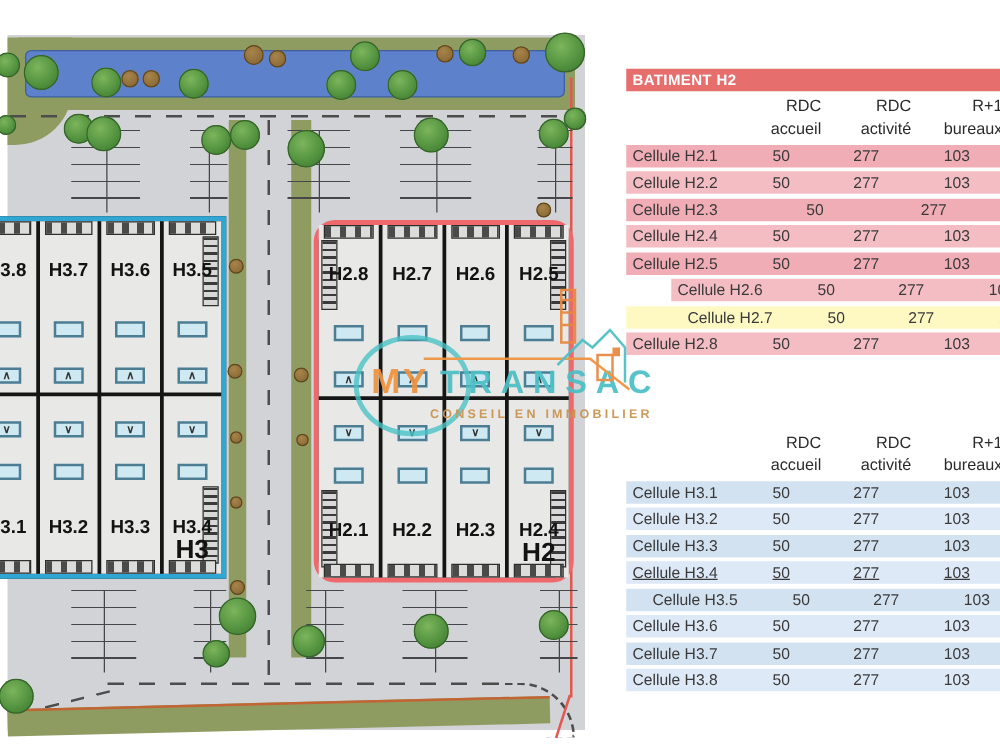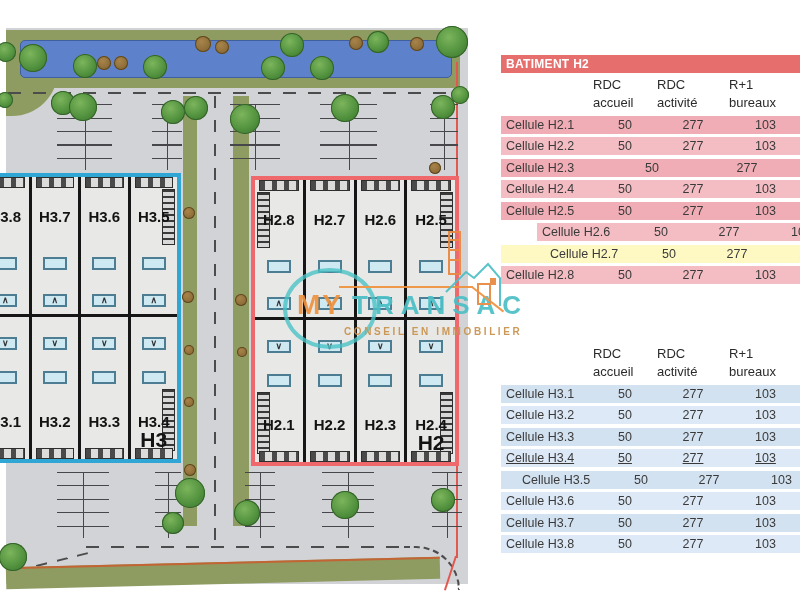--- a/index.html
+++ b/index.html
@@ -52,7 +52,7 @@
   #tables{position:absolute;left:501px;top:55px;width:301px;}
   .tbar{height:18px;line-height:18px;color:#fff;font-weight:bold;font-size:12px;padding-left:5px;letter-spacing:.3px;box-sizing:border-box;}
   .thead{display:grid;grid-template-columns:64px 72px 73px;padding-left:92px;margin-top:3px;height:36px;}
-  .hcell{text-align:left;font-size:13px;color:#2b2b2b;line-height:1.35;}
+  .hcell{text-align:right;font-size:13px;color:#2b2b2b;line-height:1.35;}
   .tbody{margin-top:2px;}
   .trow{display:grid;grid-template-columns:92px 64px 72px 73px;height:18px;margin-top:3.5px;align-items:center;font-size:12.5px;color:#3a3a3a;}
   .tlabel{padding-left:5px;}

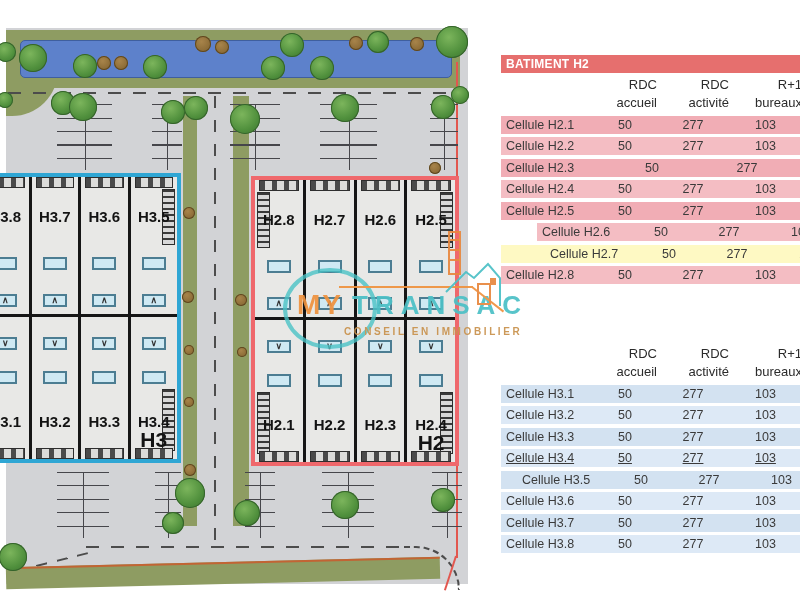--- a/index.html
+++ b/index.html
@@ -144,7 +144,7 @@
       </div>
     </div>
 
-    <div class="building" style="left:251px;top:176px;width:208px;border-color:#ef686c;">
+    <div class="building" style="left:251px;top:176px;width:208px;border-color:#ef686c;border-radius:17px;">
       <div class="ridge"></div>
       <div class="bcol">
         <div class="dock dt"></div>

